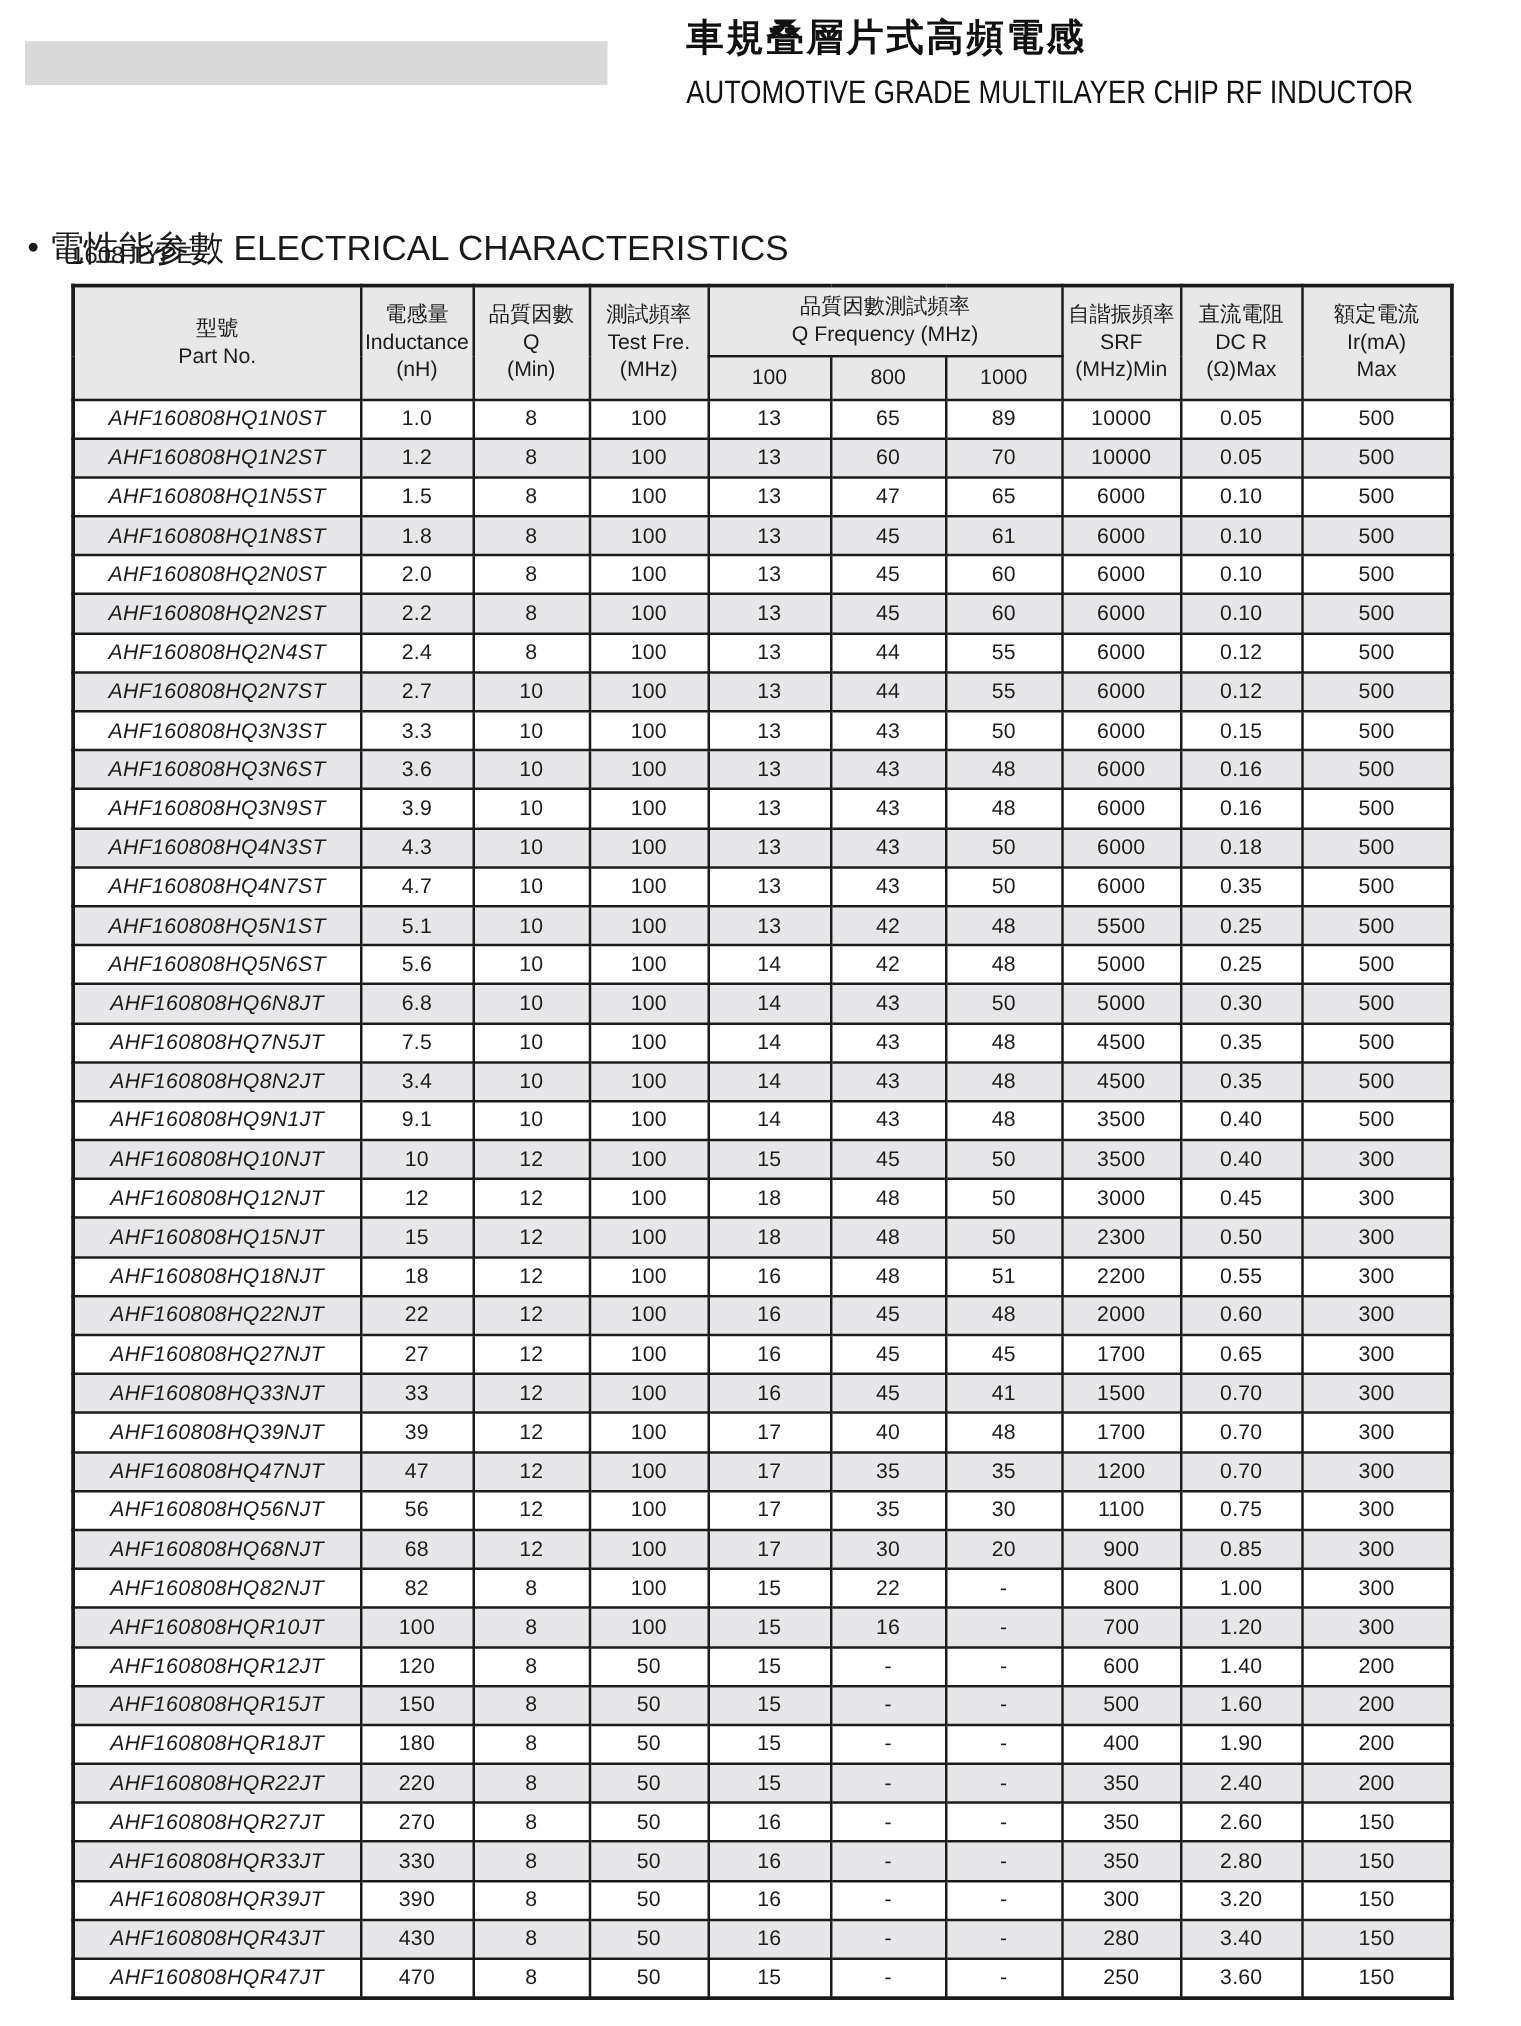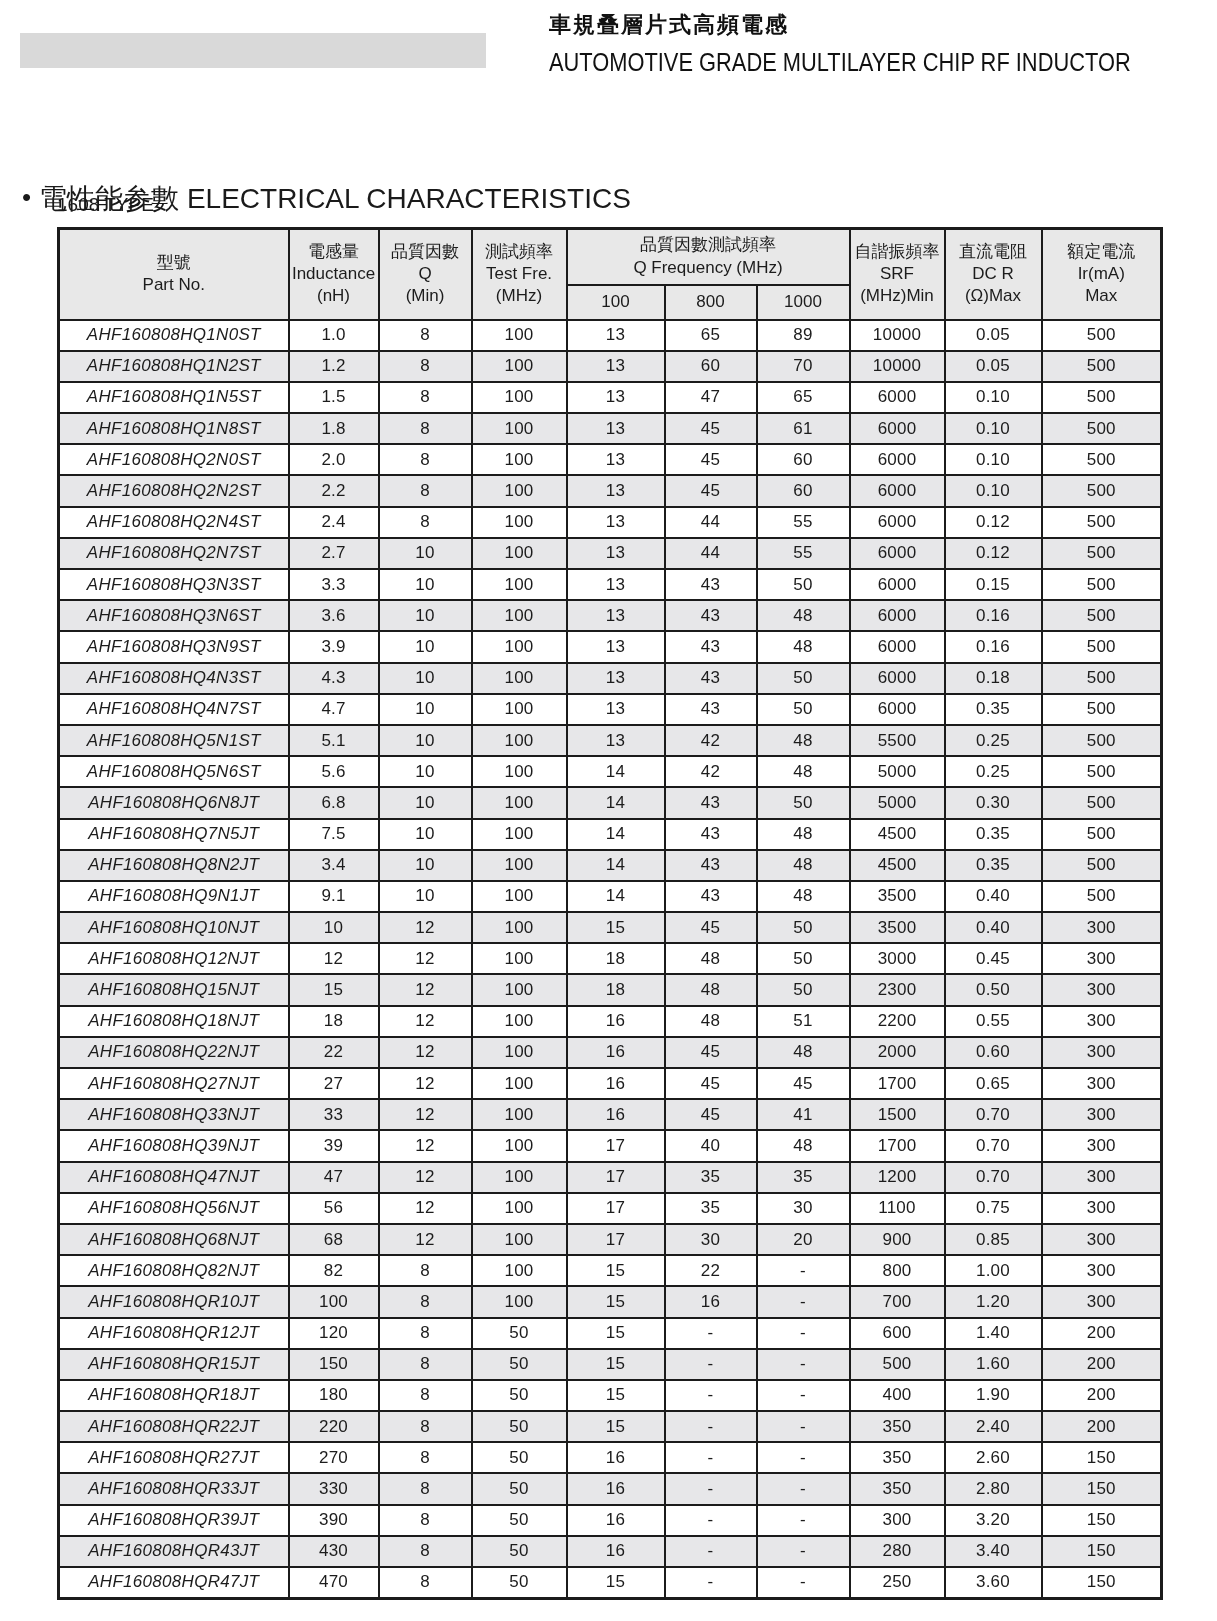--- a/index.html
+++ b/index.html
@@ -23,7 +23,7 @@
     width: 660px;
   }
   .doc-title-zh {
-    font-size: 22px;
+    font-size: 30px;
     font-weight: 800;
     letter-spacing: 2px;
     color: #111;

